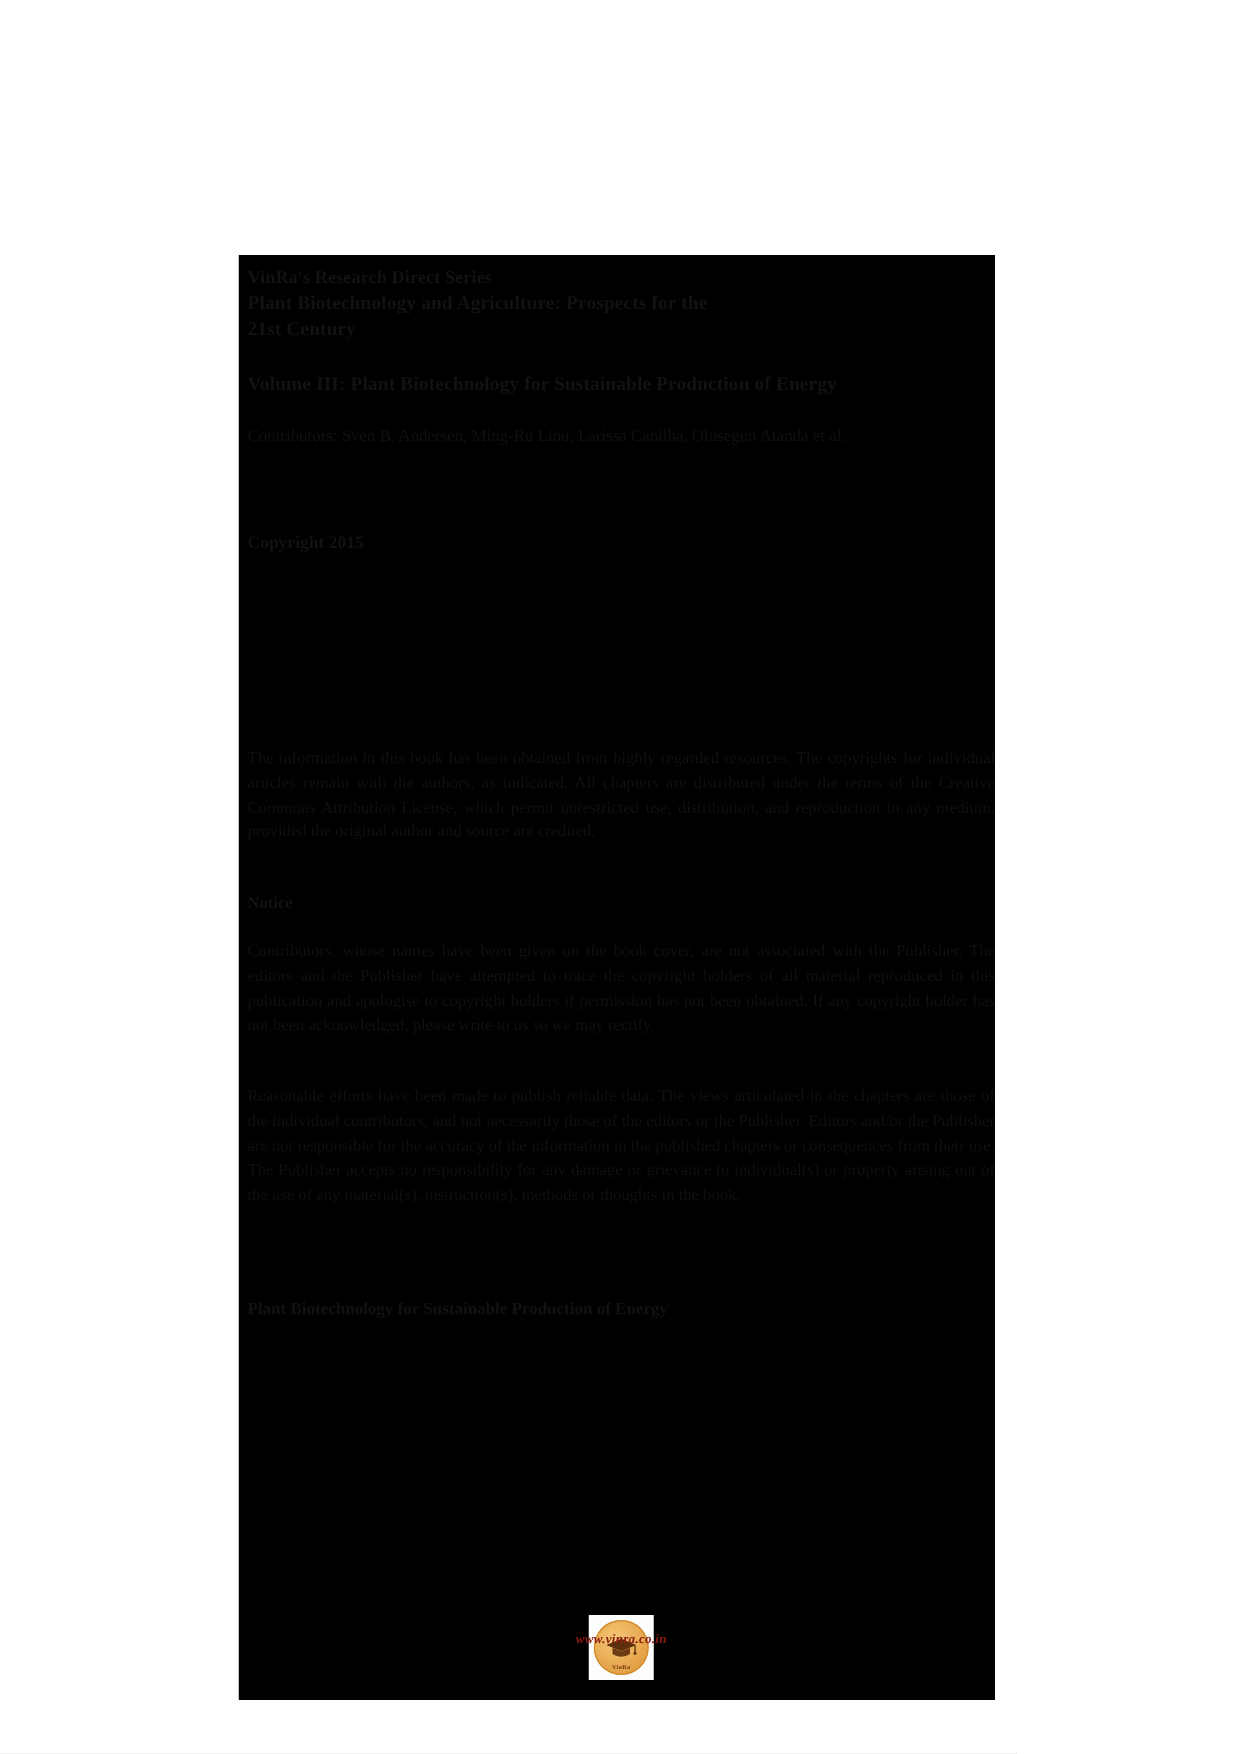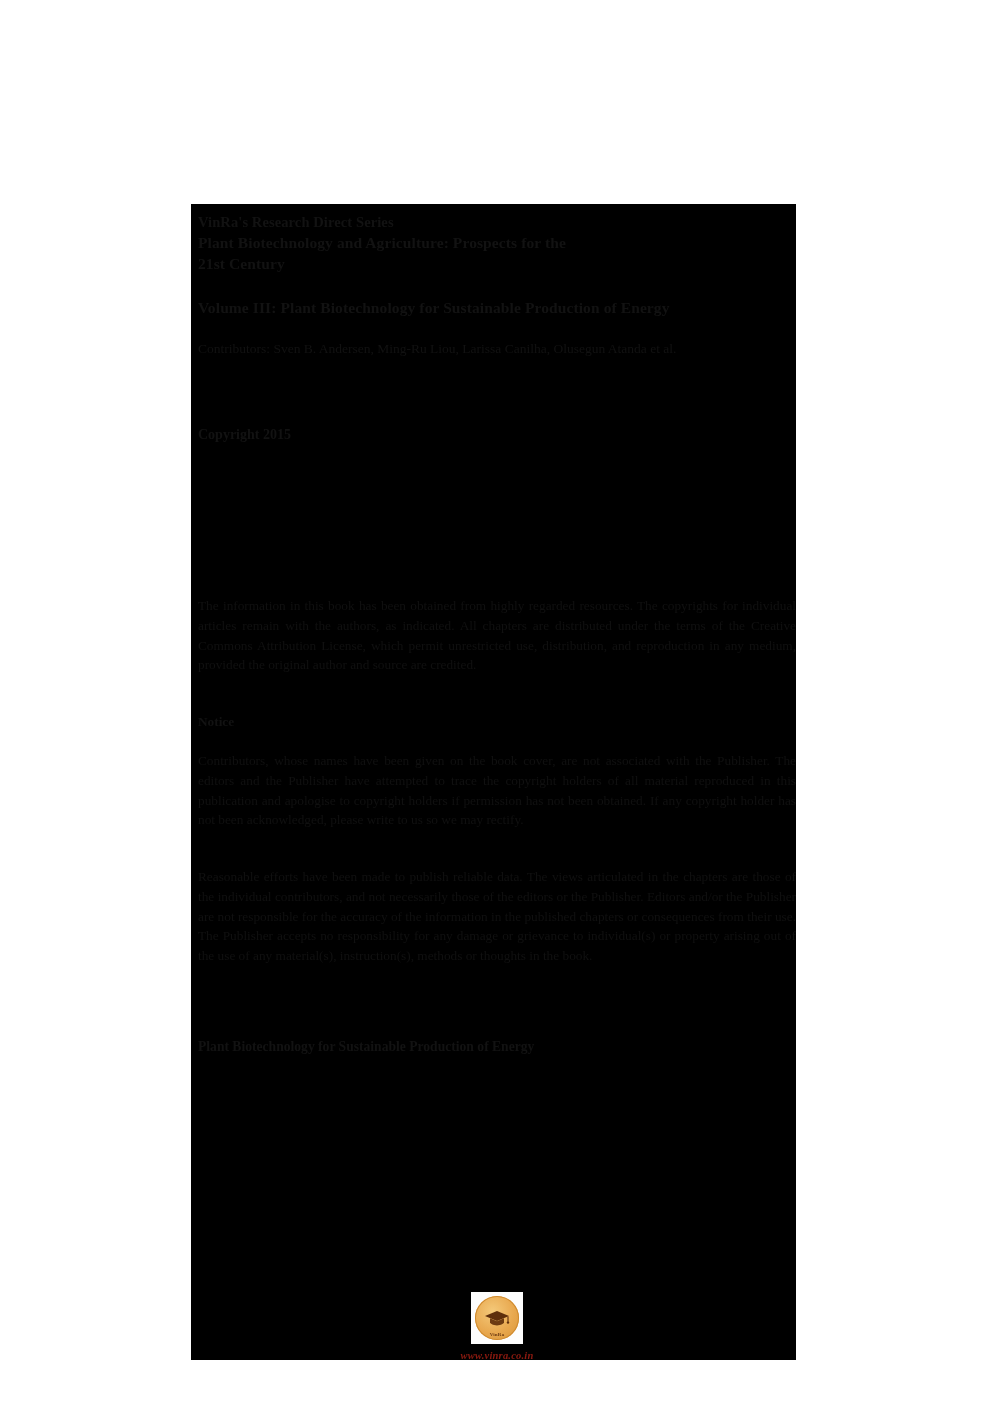--- a/index.html
+++ b/index.html
@@ -127,7 +127,7 @@
     position: absolute;
     left: 50%;
     transform: translateX(-50%);
-    top: 1146px;
+    top: 1102px;
     font-size: 10.5px;
     font-style: italic;
     font-weight: bold;

